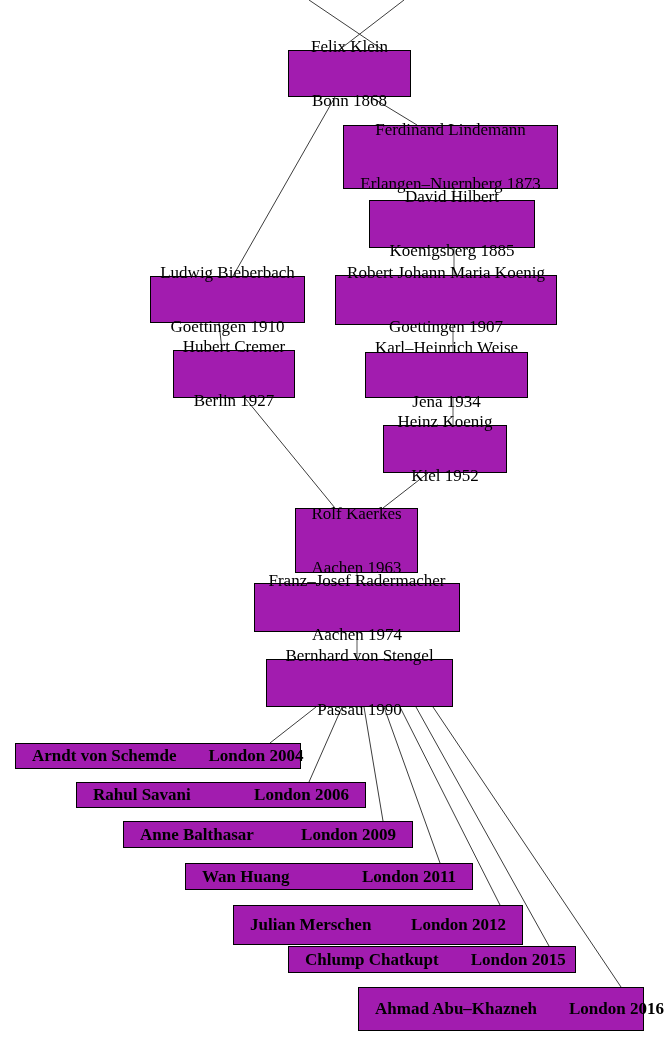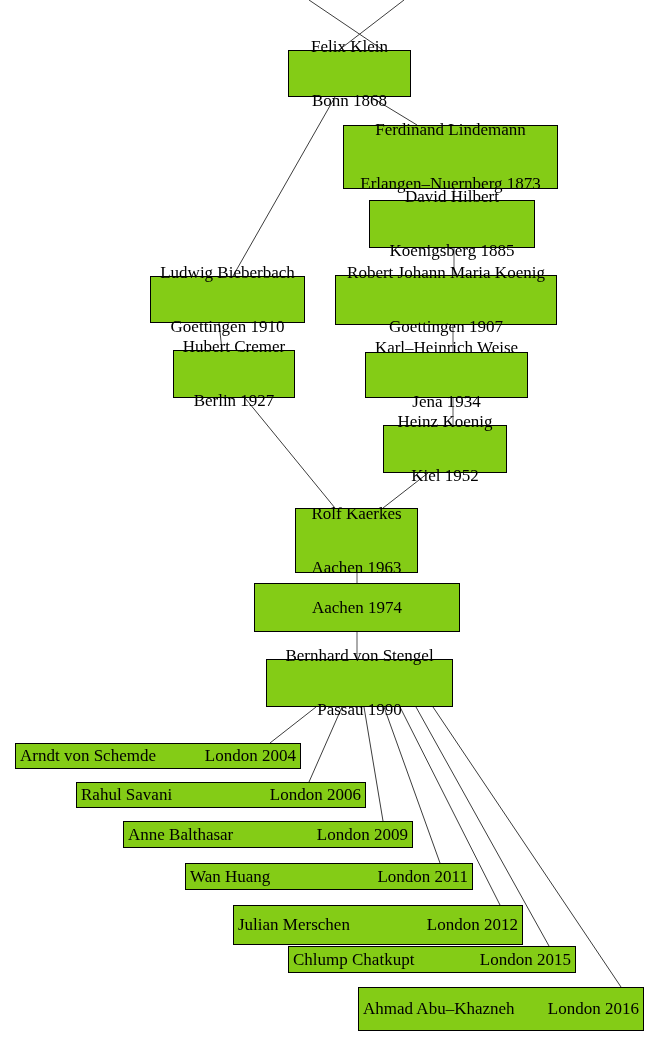--- a/index.html
+++ b/index.html
@@ -23,7 +23,7 @@
     position: absolute;
     box-sizing: border-box;
     border: 1.5px solid #000000;
-    background: #84cc16;
+    background: #a21caf;
     font-size: 17px;
     display: flex;
     gap: 32px;

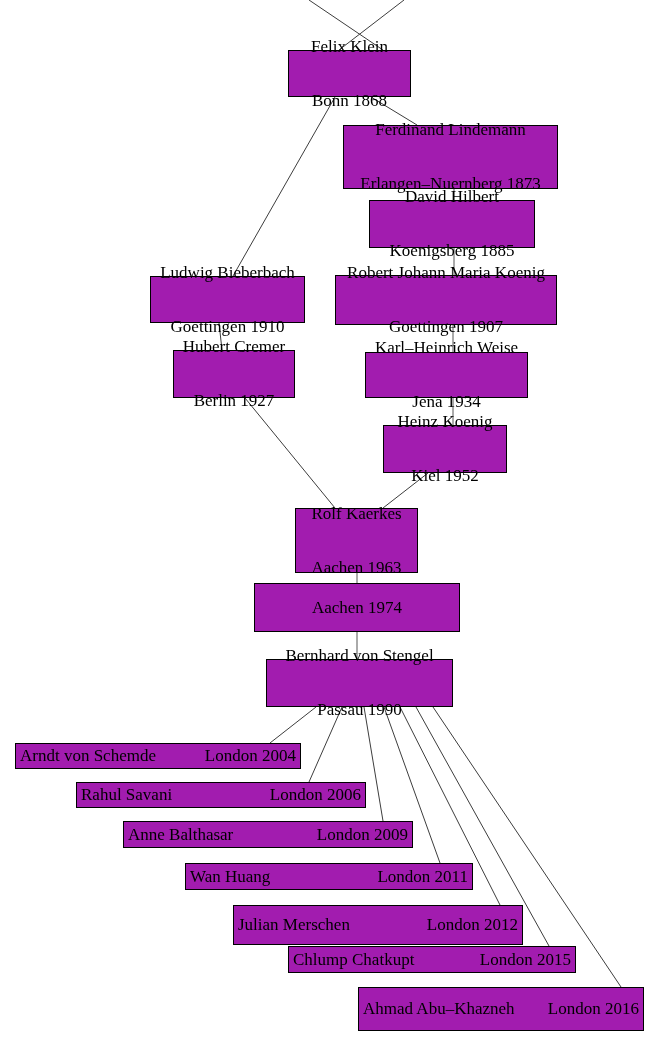--- a/index.html
+++ b/index.html
@@ -118,6 +118,7 @@
   </div>
 
   <div class="node two" style="left:254px;top:583px;width:206px;height:49px">
+    <div>Franz–Josef Radermacher</div>
     <div>Aachen 1974</div>
   </div>
 

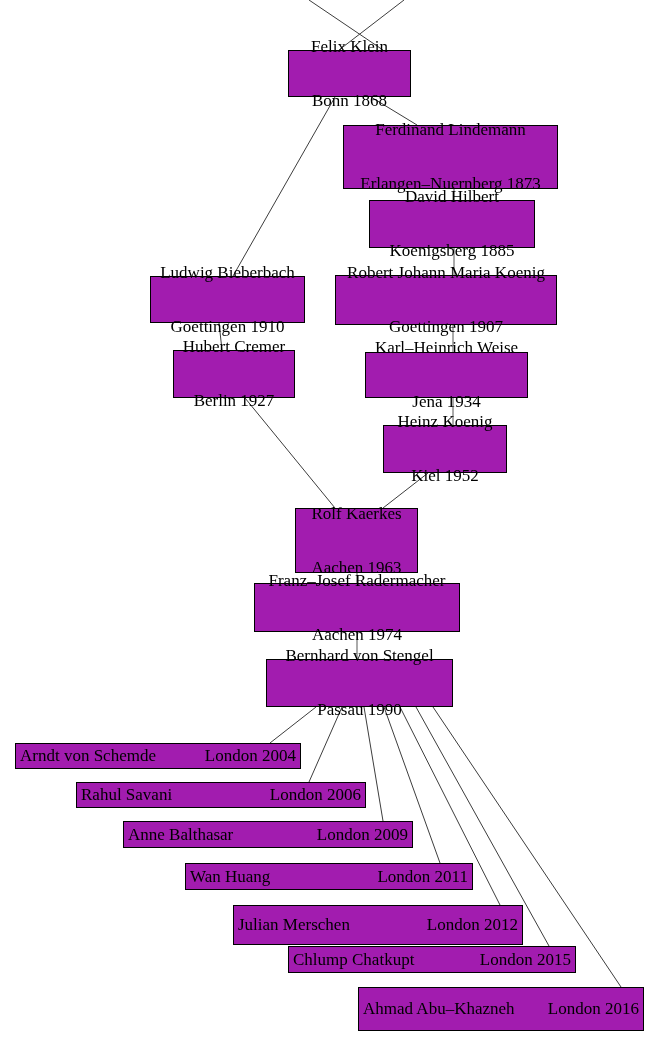--- a/index.html
+++ b/index.html
@@ -39,9 +39,10 @@
     flex-direction: row;
     align-items: center;
     justify-content: space-between;
-    padding: 0 4px;
+    padding: 0 16px;
     line-height: 24px;
     white-space: nowrap;
+    font-weight: bold;
   }
 </style>
 </head>

